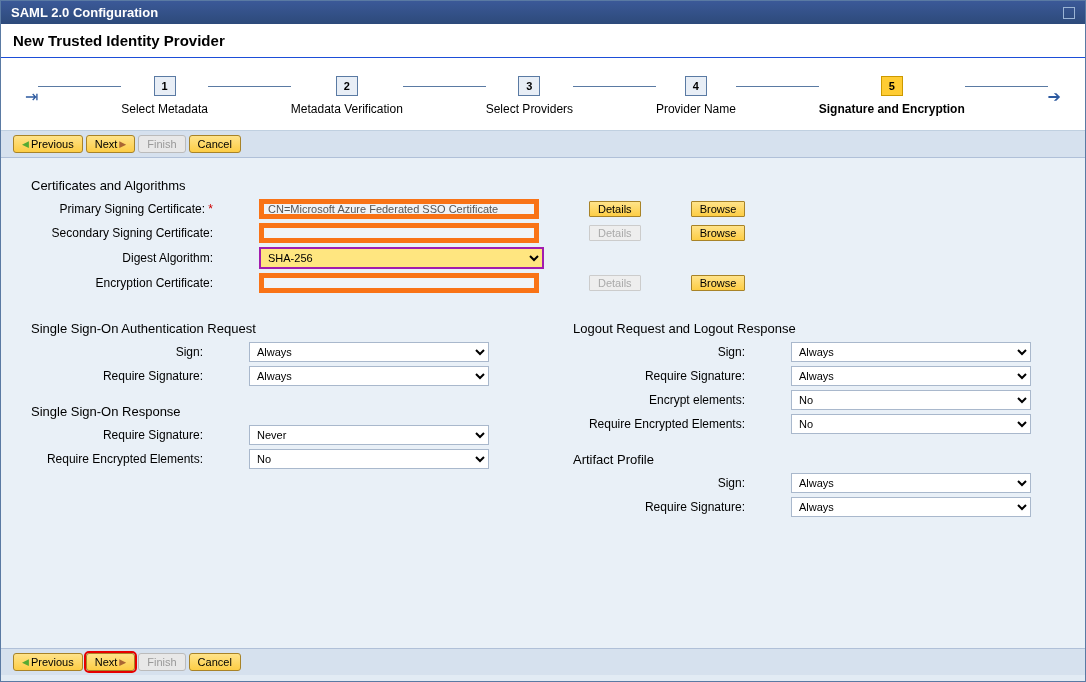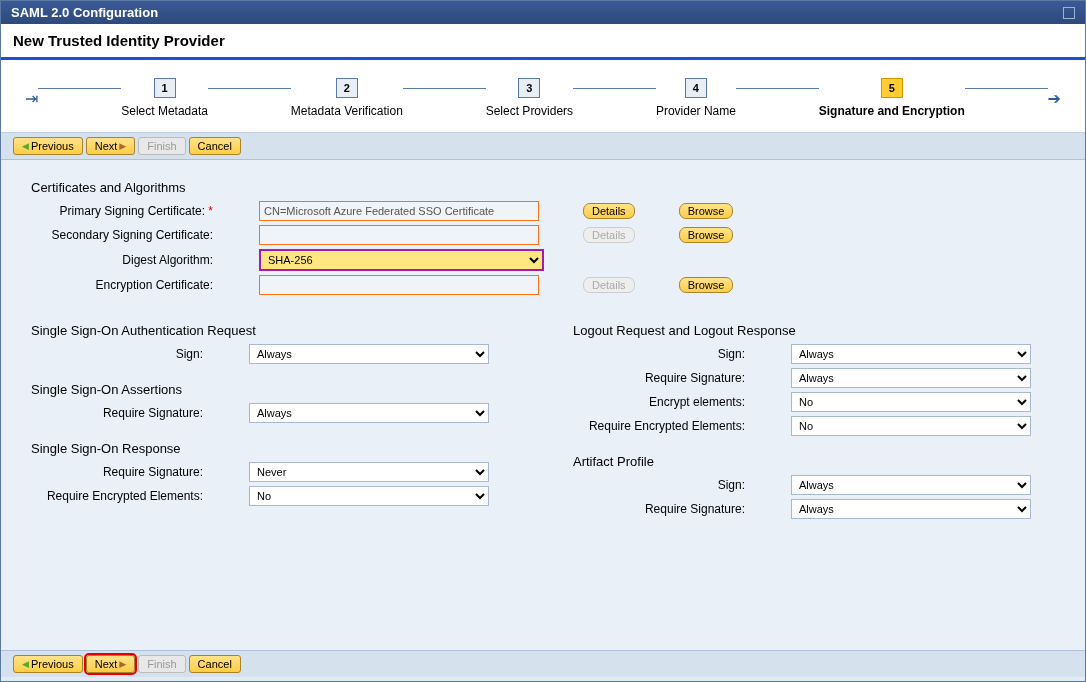--- a/index.html
+++ b/index.html
@@ -37,7 +37,7 @@
   padding: 8px 12px;
   font-weight: bold;
   font-size: 15px;
-  border-bottom: 3px solid #1d4ed8;
+  border-bottom: 1px solid #1d4ed8;
 }
 .wizard-steps {
   background: #fff;

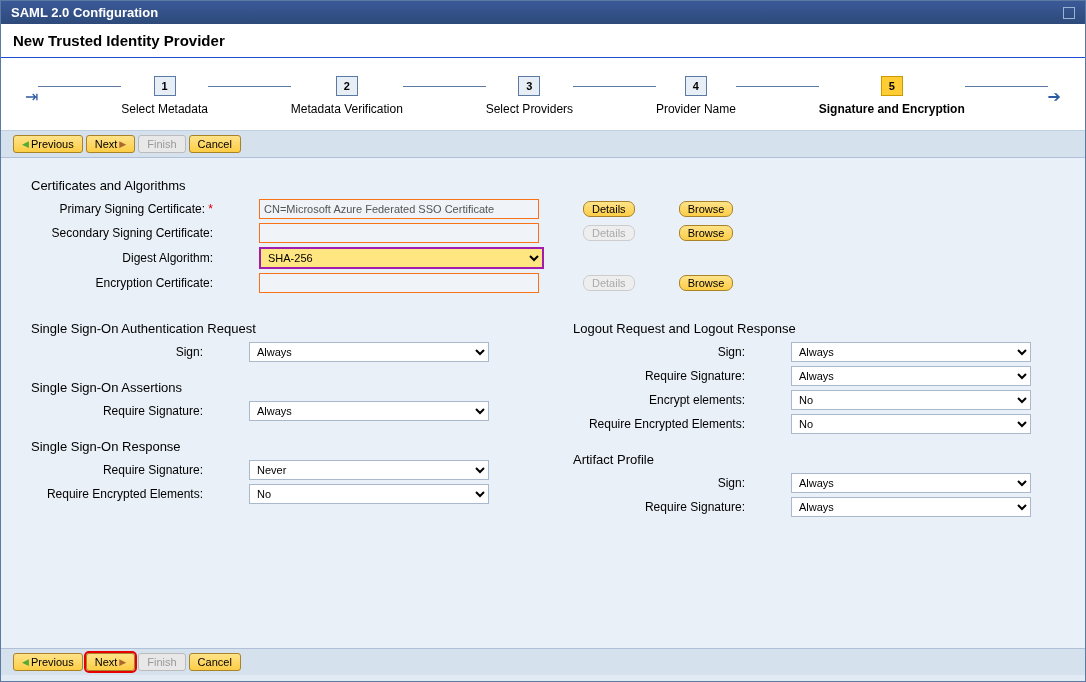--- a/index.html
+++ b/index.html
@@ -140,7 +140,7 @@
 .text-input {
   width: 280px;
   height: 20px;
-  border: 1px solid #f97316;
+  border: 5px solid #f97316;
   background: #f4f7fb;
   padding: 1px 4px;
   font-size: 11px;

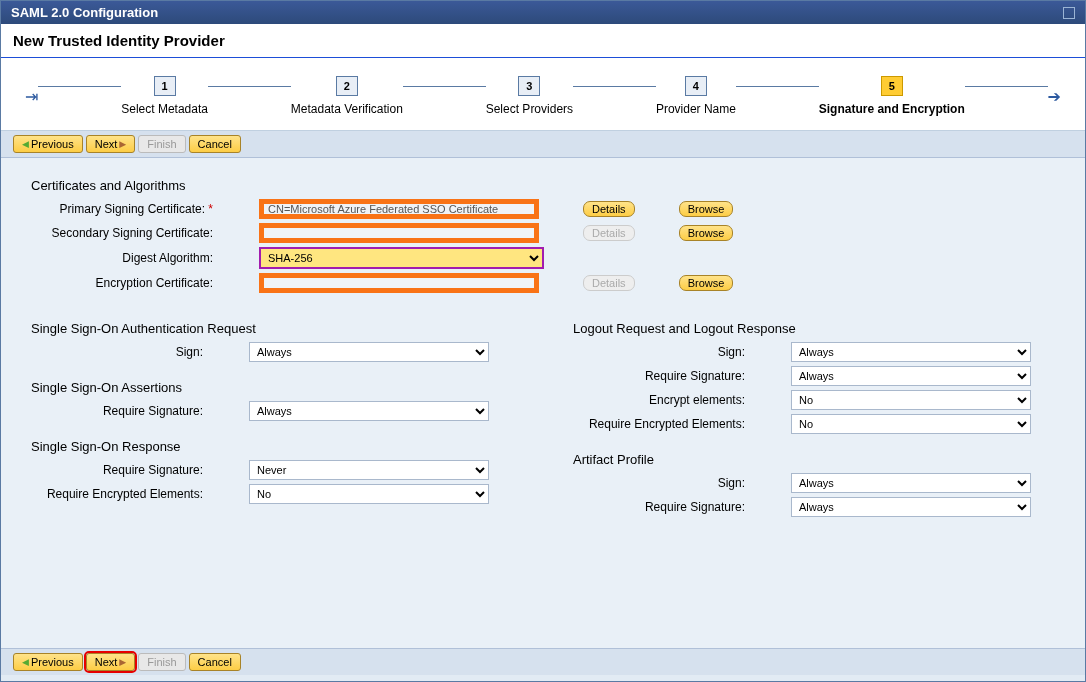--- a/index.html
+++ b/index.html
@@ -162,10 +162,10 @@
 .small-btn {
   background: linear-gradient(to bottom, #ffe38a, #fdcd45);
   border: 1px solid #a88328;
-  border-radius: 7px;
+  border-radius: 1px;
   padding: 1px 8px;
   font-size: 11px;
-  margin-left: 6px;
+  margin-left: 12px;
   cursor: pointer;
 }
 .small-btn.disabled {

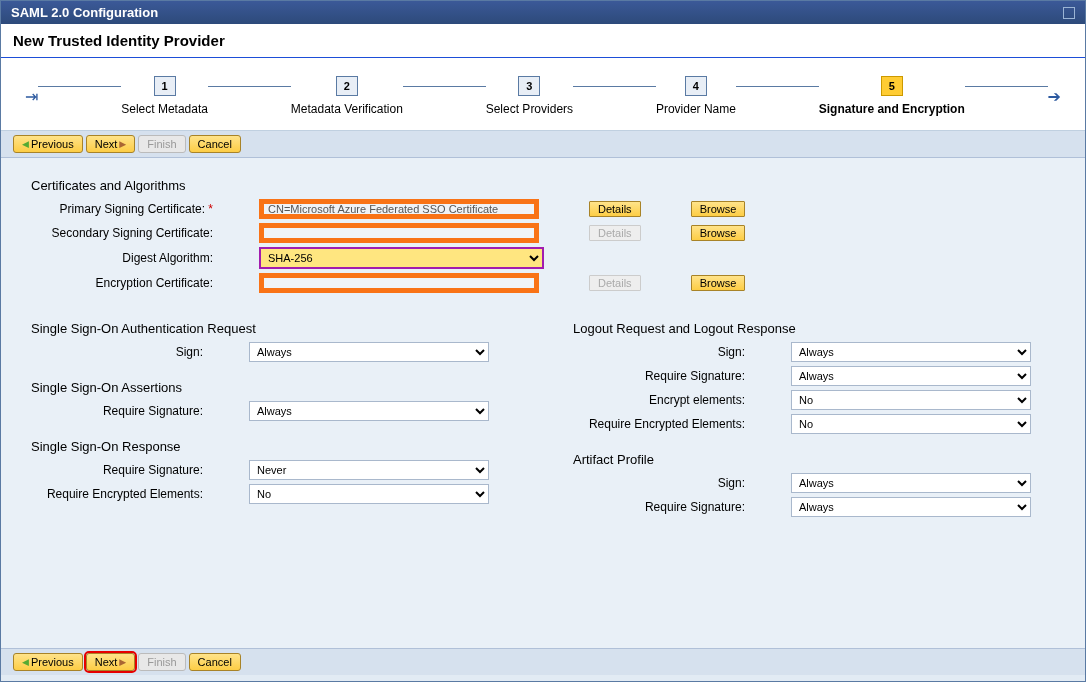--- a/index.html
+++ b/index.html
@@ -283,7 +283,6 @@
           <select class="select-input"><option>Always</option></select>
         </div>
 
-        <div class="section-title">Single Sign-On Assertions</div>
         <div class="form-row">
           <div class="form-label">Require Signature:</div>
           <select class="select-input"><option>Always</option></select>

